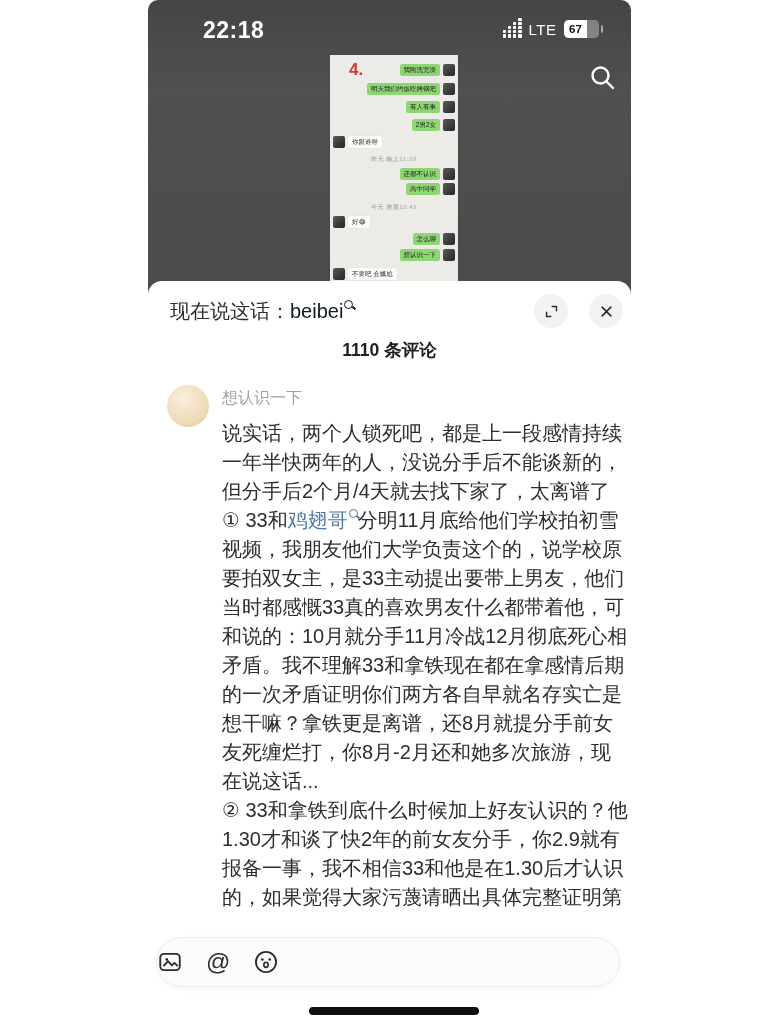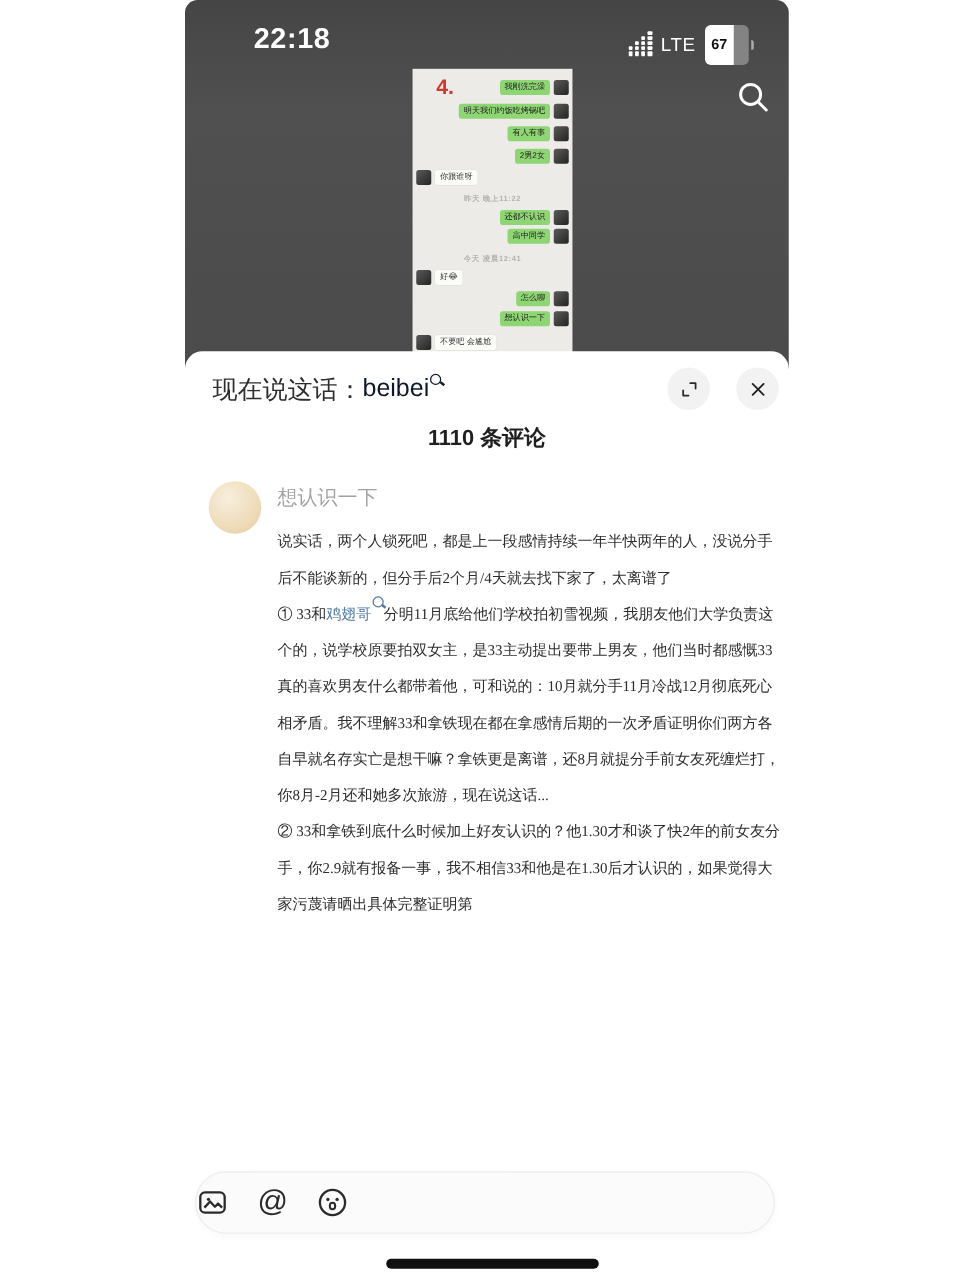--- a/index.html
+++ b/index.html
@@ -16,7 +16,7 @@
   .sig .col{display:flex;flex-direction:column;gap:1px;}
   .sig i{display:block;width:3.2px;height:3.2px;background:#fff;border-radius:.8px;}
   .lte{color:#fff;font-size:15px;font-weight:500;letter-spacing:.5px;}
-  .batt{position:relative;width:35px;height:32px;border-radius:4.5px;background:rgba(255,255,255,.32);overflow:hidden;}
+  .batt{position:relative;width:35px;height:18px;border-radius:4.5px;background:rgba(255,255,255,.32);overflow:hidden;}
   .batt .fill{position:absolute;left:0;top:0;bottom:0;width:68%;background:#fff;border-radius:4.5px 0 0 4.5px;}
   .batt .pct{position:absolute;left:0;width:68%;top:0;bottom:0;display:flex;align-items:center;justify-content:center;
     color:#111;font-size:11.5px;font-weight:bold;}

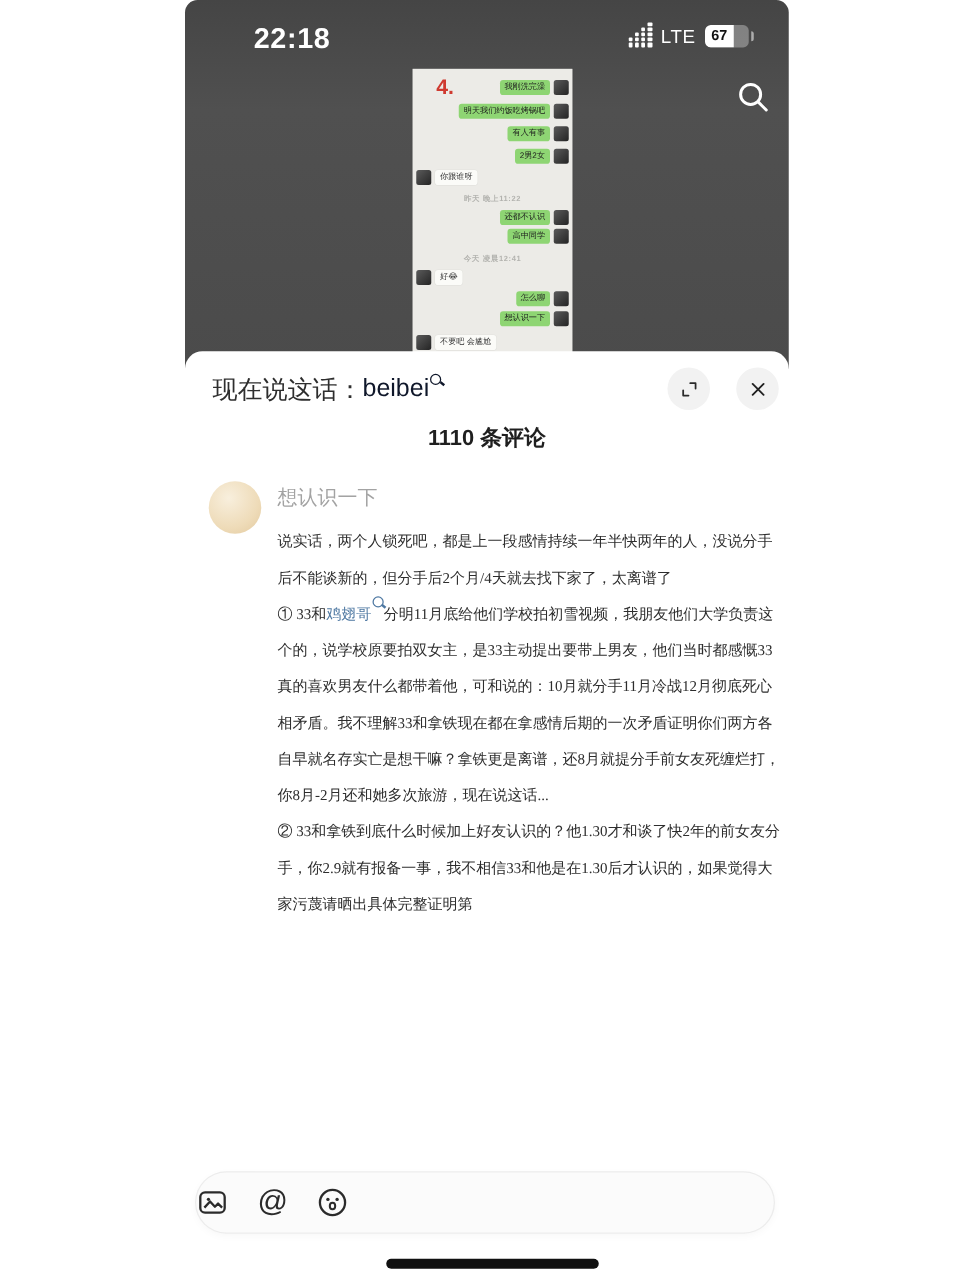--- a/index.html
+++ b/index.html
@@ -56,8 +56,8 @@
   .avatar{position:absolute;left:19px;top:104px;width:42px;height:42px;border-radius:50%;
     background:radial-gradient(circle at 38% 32%,#f8efdd,#eedbb8 62%,#e2c99e);cursor:pointer;}
   .username{position:absolute;left:74px;top:107px;font-size:16px;color:#a3a3a3;cursor:pointer;}
-  .para{position:absolute;left:74px;top:138px;width:406px;font-size:12px;line-height:29px;color:#2d2d2d;
-    white-space:pre-line;word-break:break-all;font-family:Liberation Serif, serif;}
+  .para{position:absolute;left:74px;top:138px;width:406px;font-size:20px;line-height:29px;color:#2d2d2d;
+    white-space:pre-line;word-break:break-all;}
   .para .link{cursor:pointer;}
 
   

